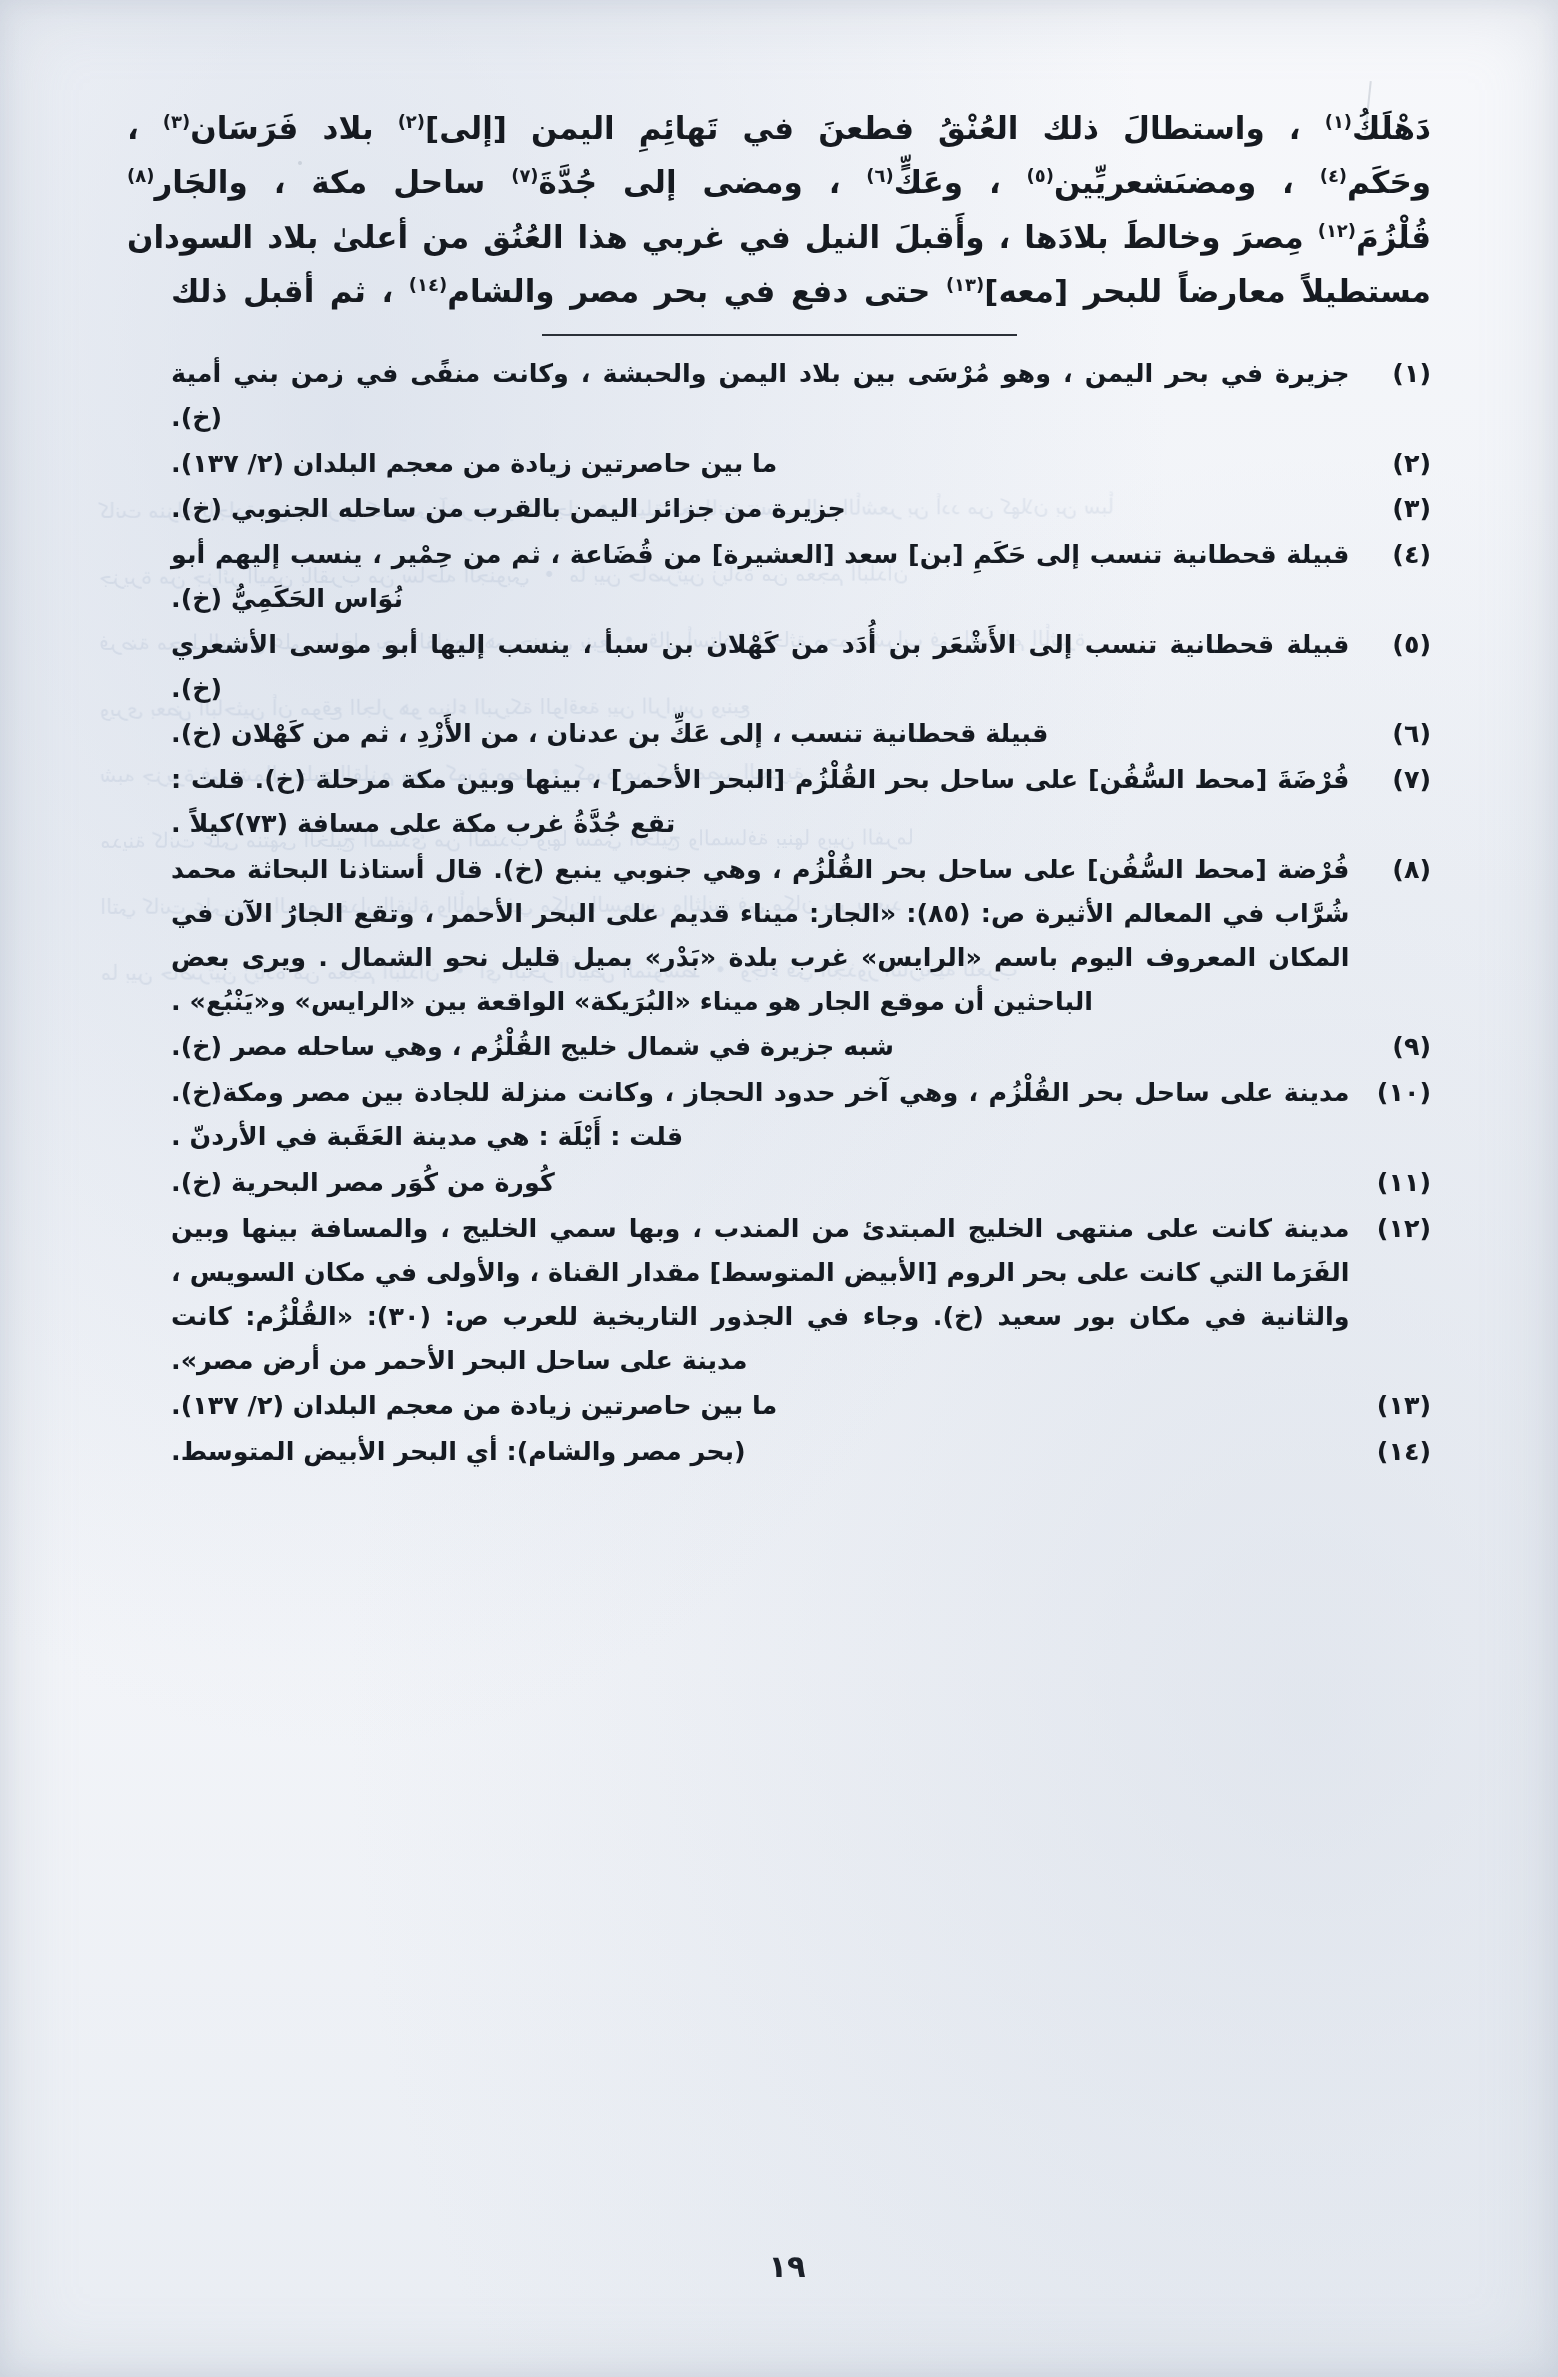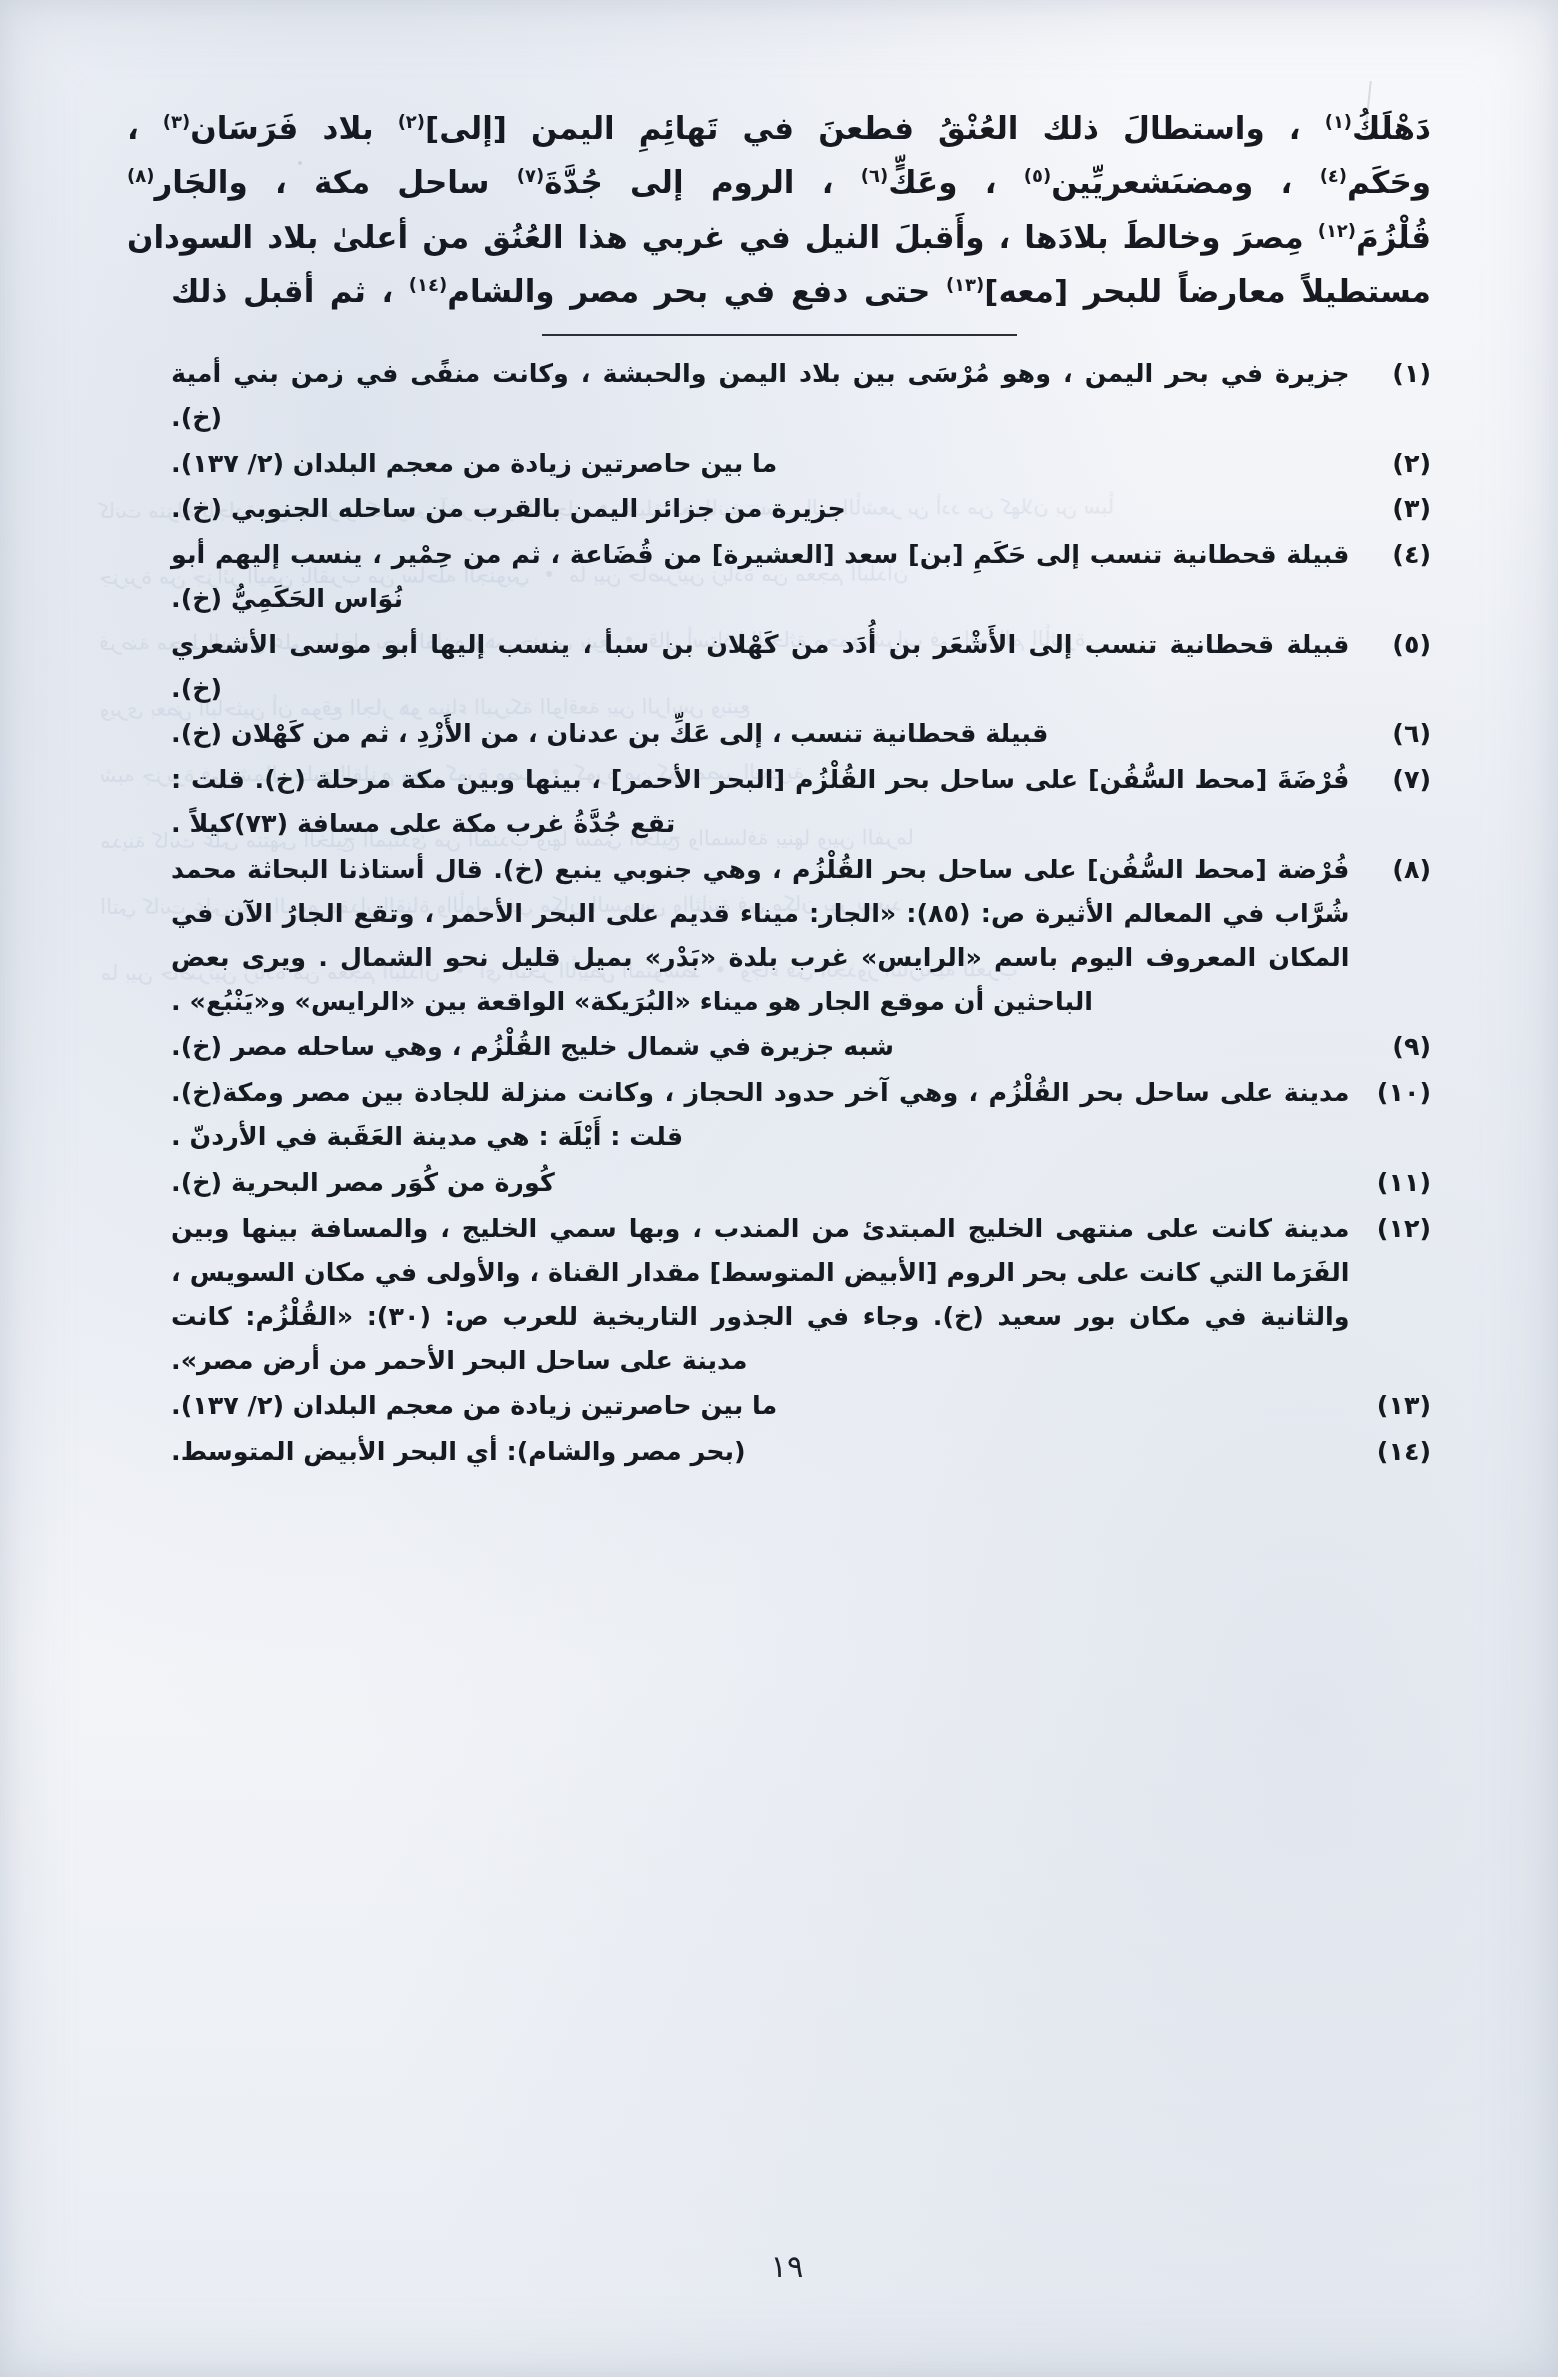--- a/index.html
+++ b/index.html
@@ -167,7 +167,7 @@
 
     <div class="body-text" id="body-lines">
         <span class="ln"><span>دَهْلَكُ</span><sup class="fn">(١)</sup><span> ، واستطالَ ذلك العُنْقُ فطعنَ في تَهائِمِ اليمن [إلى]</span><sup class="fn">(٢)</sup><span> بلاد فَرَسَان</span><sup class="fn">(٣)</sup><span> ،</span></span>
-        <span class="ln"><span>وحَكَم</span><sup class="fn">(٤)</sup><span> ، ومضىَشعريِّين</span><sup class="fn">(٥)</sup><span> ، وعَكٍّ</span><sup class="fn">(٦)</sup><span> ، الروم إلى جُدَّةَ</span><sup class="fn">(٧)</sup><span> ساحل مكة ، والجَار</span><sup class="fn">(٨)</sup></span>
+        <span class="ln"><span>وحَكَم</span><sup class="fn">(٤)</sup><span> ، ومضىَشعريِّين</span><sup class="fn">(٥)</sup><span> ، وعَكٍّ</span><sup class="fn">(٦)</sup><span> ، ومضى إلى جُدَّةَ</span><sup class="fn">(٧)</sup><span> ساحل مكة ، والجَار</span><sup class="fn">(٨)</sup></span>
         <span class="ln"><span>قُلْزُمَ</span><sup class="fn">(١٢)</sup><span> مِصرَ وخالطَ بلادَها ، وأَقبلَ النيل في غربي هذا العُنُق من أعلىٰ بلاد السودان</span></span>
         <span class="ln last"><span>مستطيلاً معارضاً للبحر [معه]</span><sup class="fn">(١٣)</sup><span> حتى دفع في بحر مصر والشام</span><sup class="fn">(١٤)</sup><span> ، ثم أقبل ذلك</span></span>
       </div>

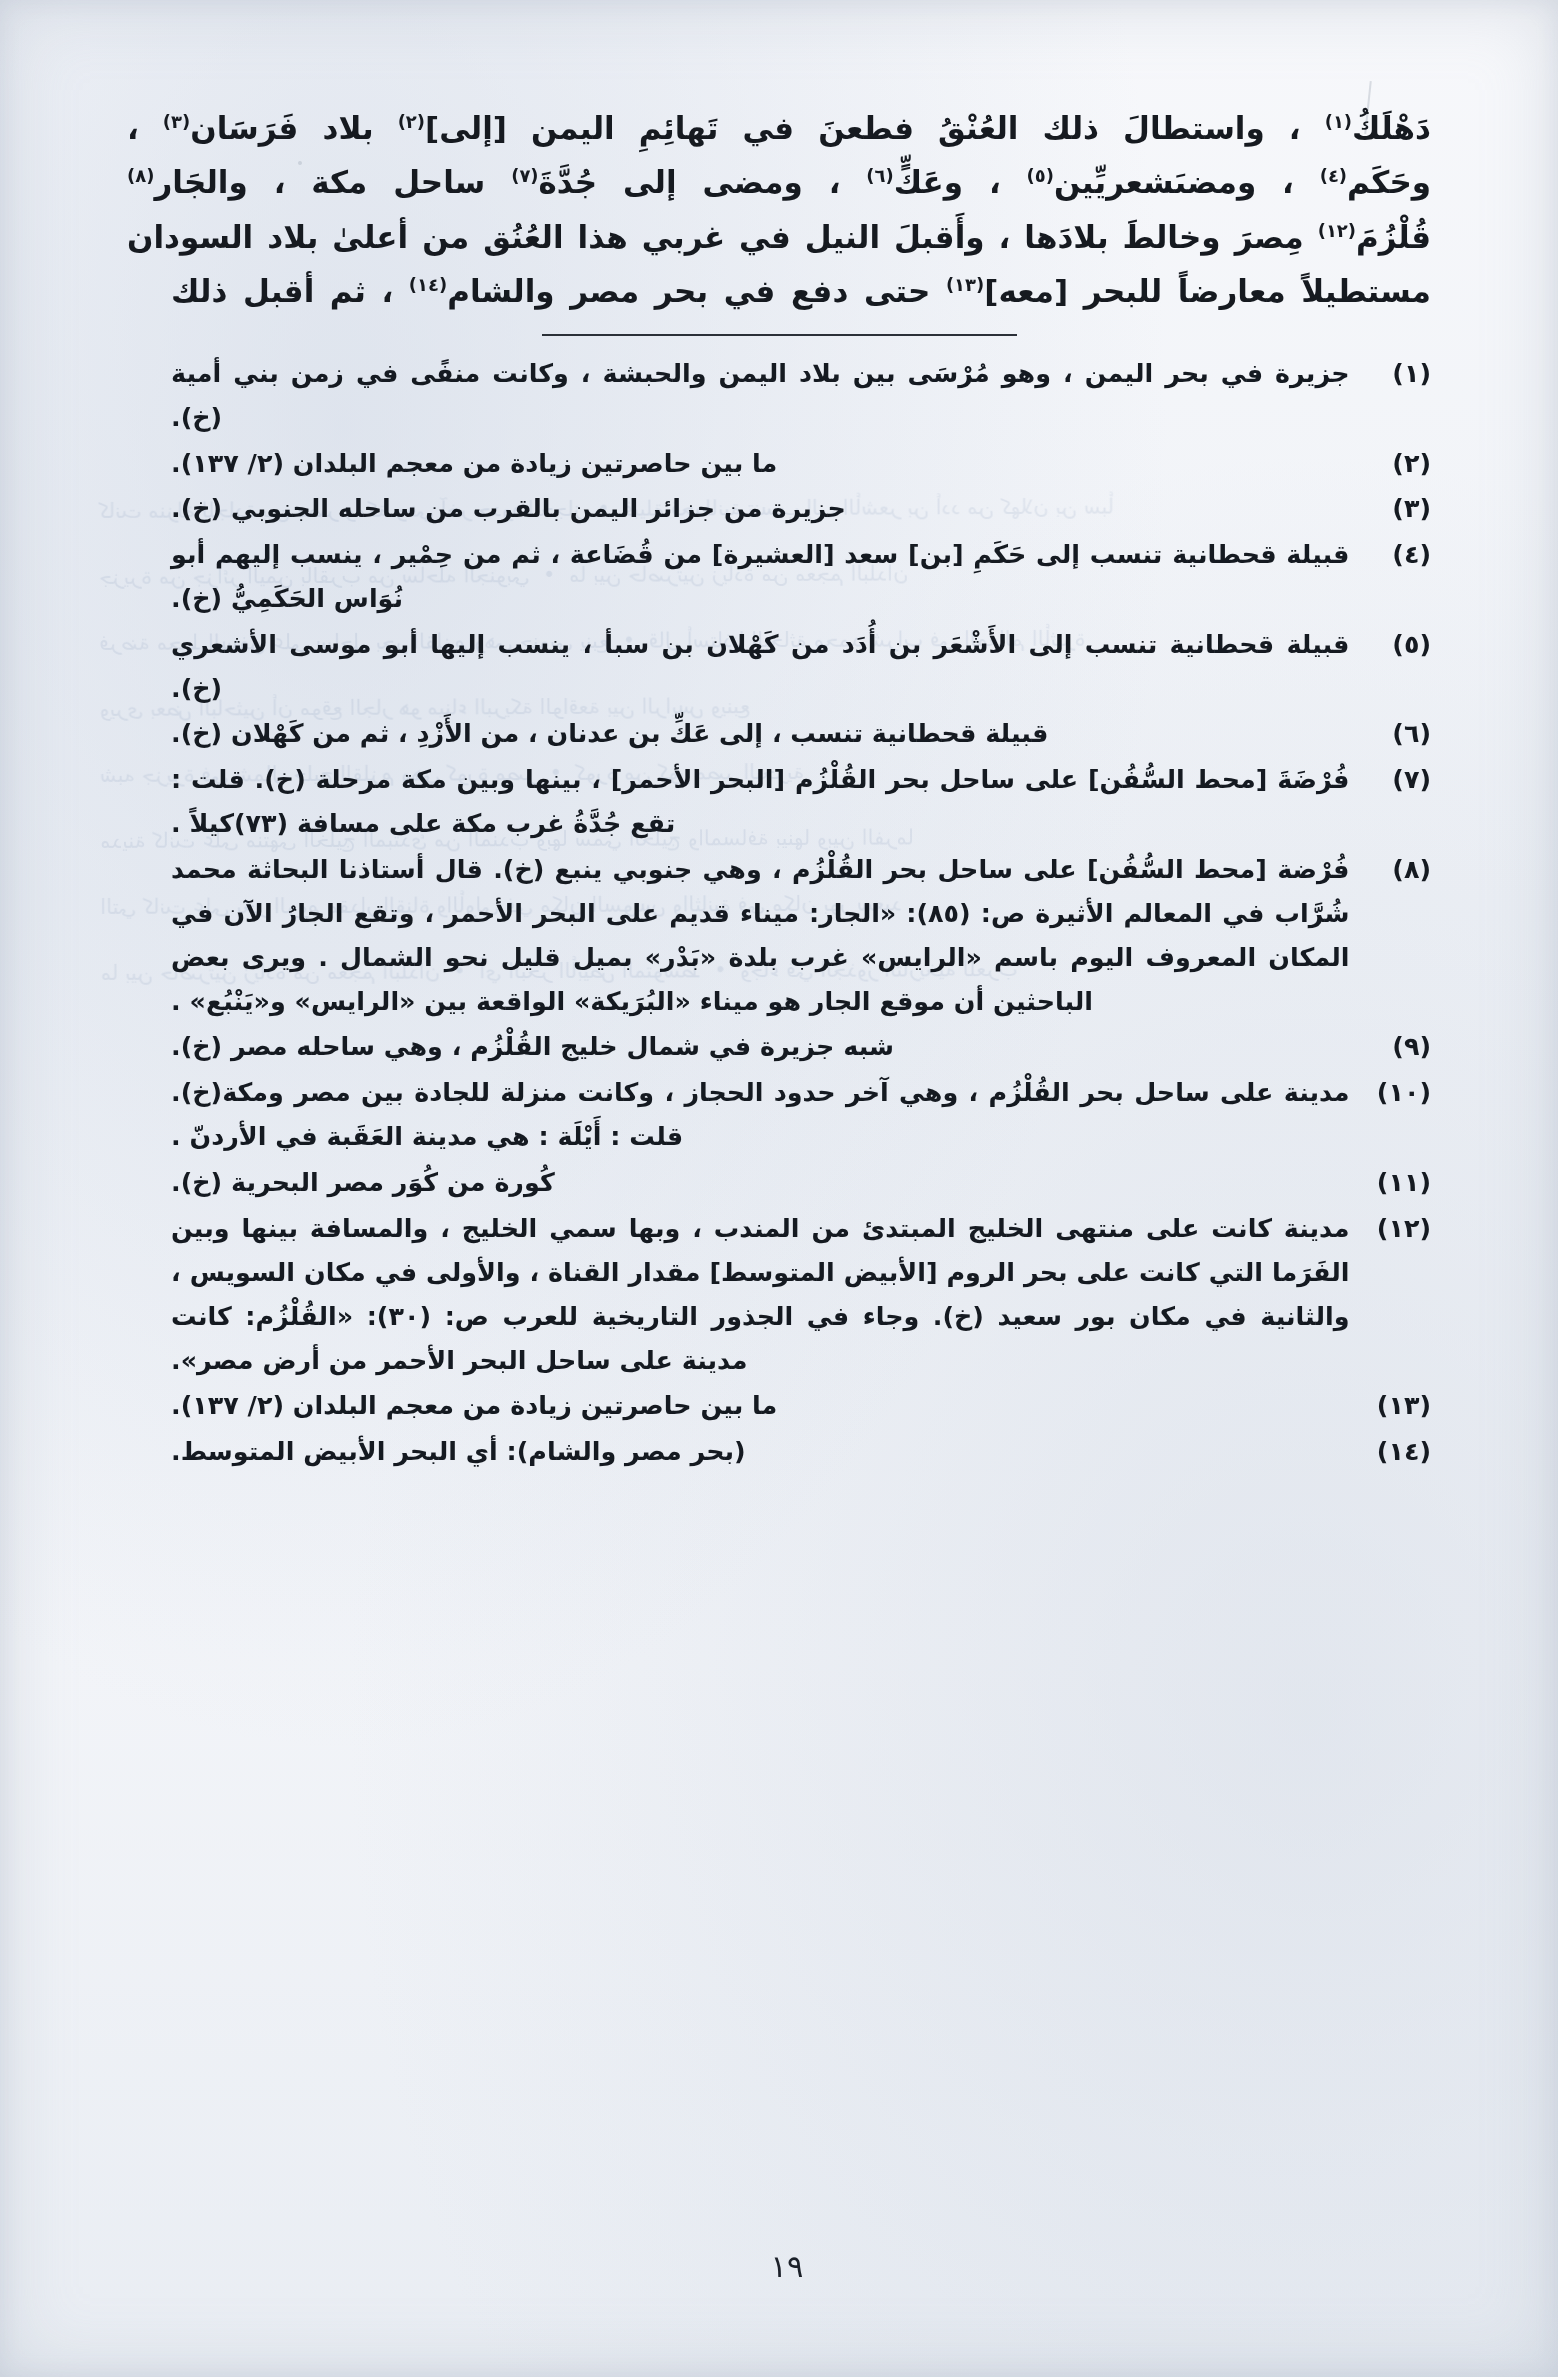--- a/index.html
+++ b/index.html
@@ -139,7 +139,7 @@
     right: 0;
     text-align: center;
     font-size: 30.5px;
-    font-weight: 400;
+    font-weight: 700;
     color: #1b2029;
     margin-left: 16px;
   }

